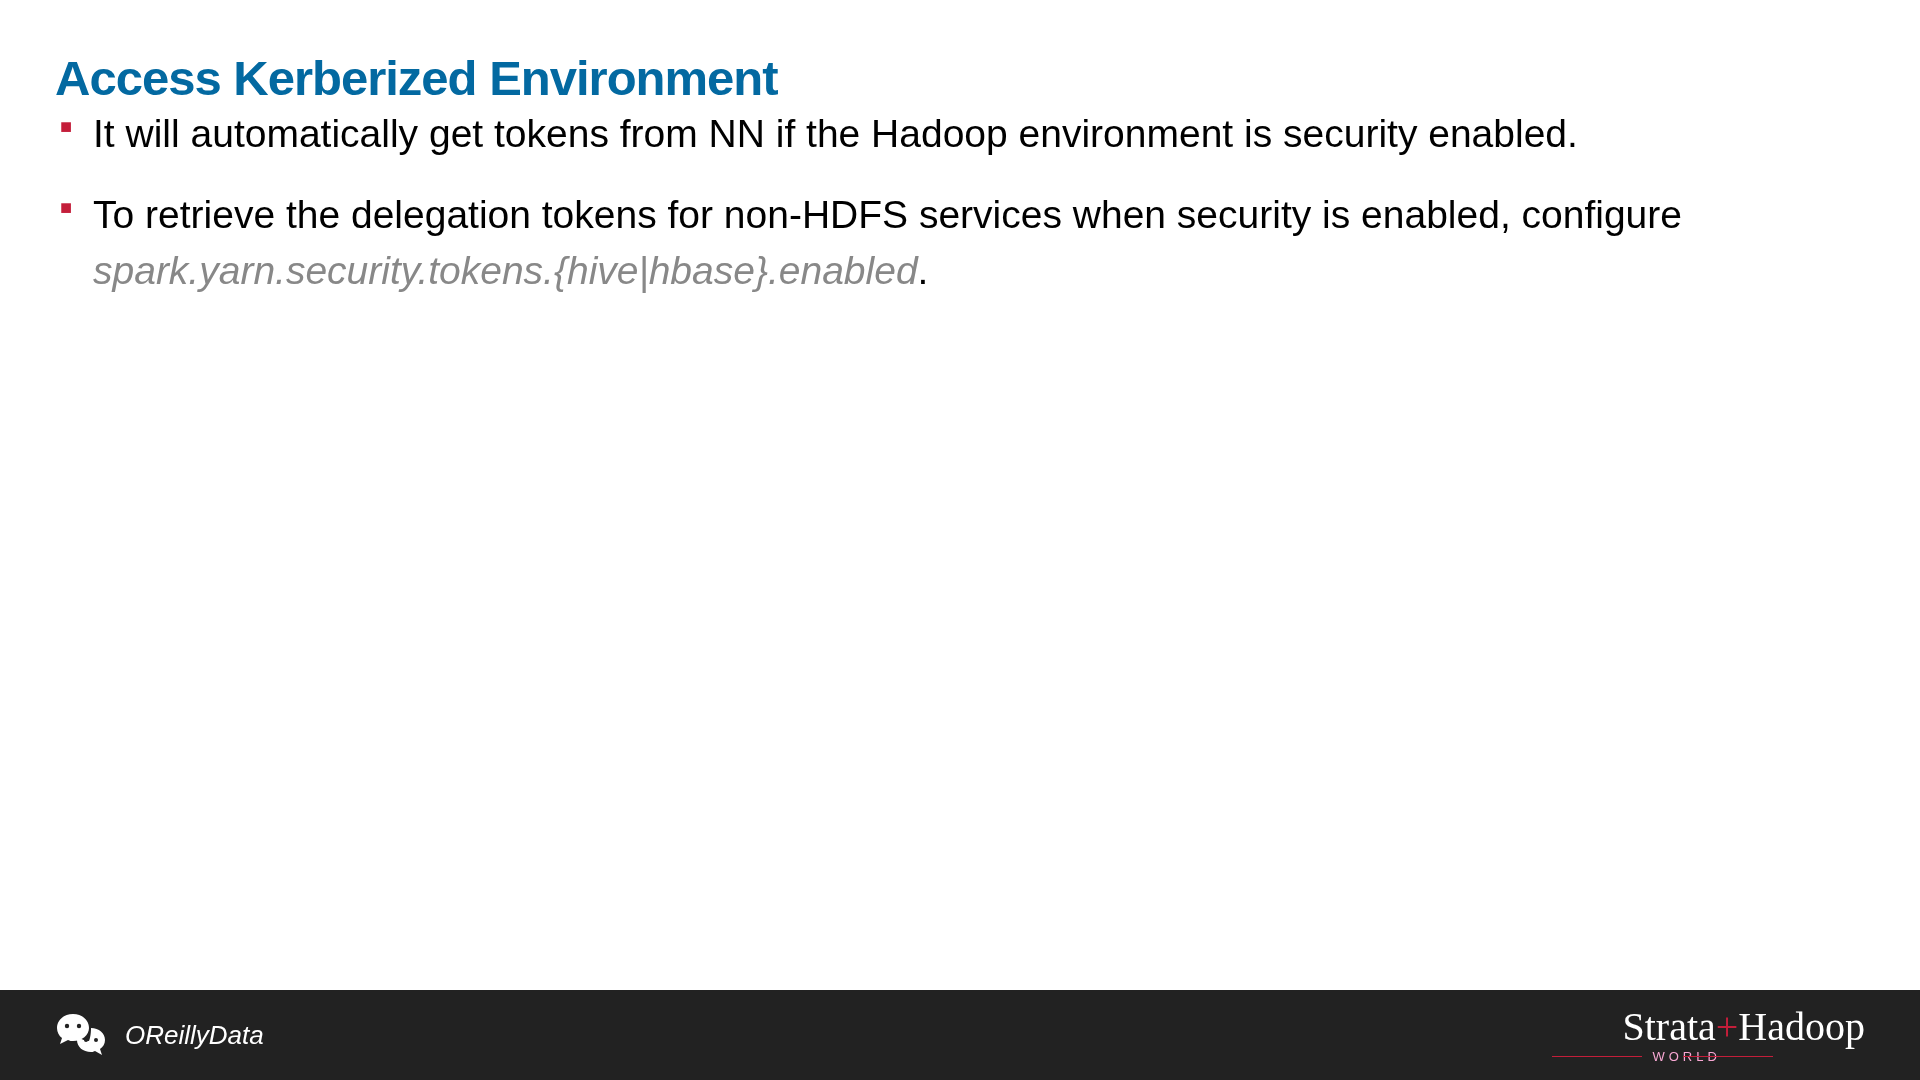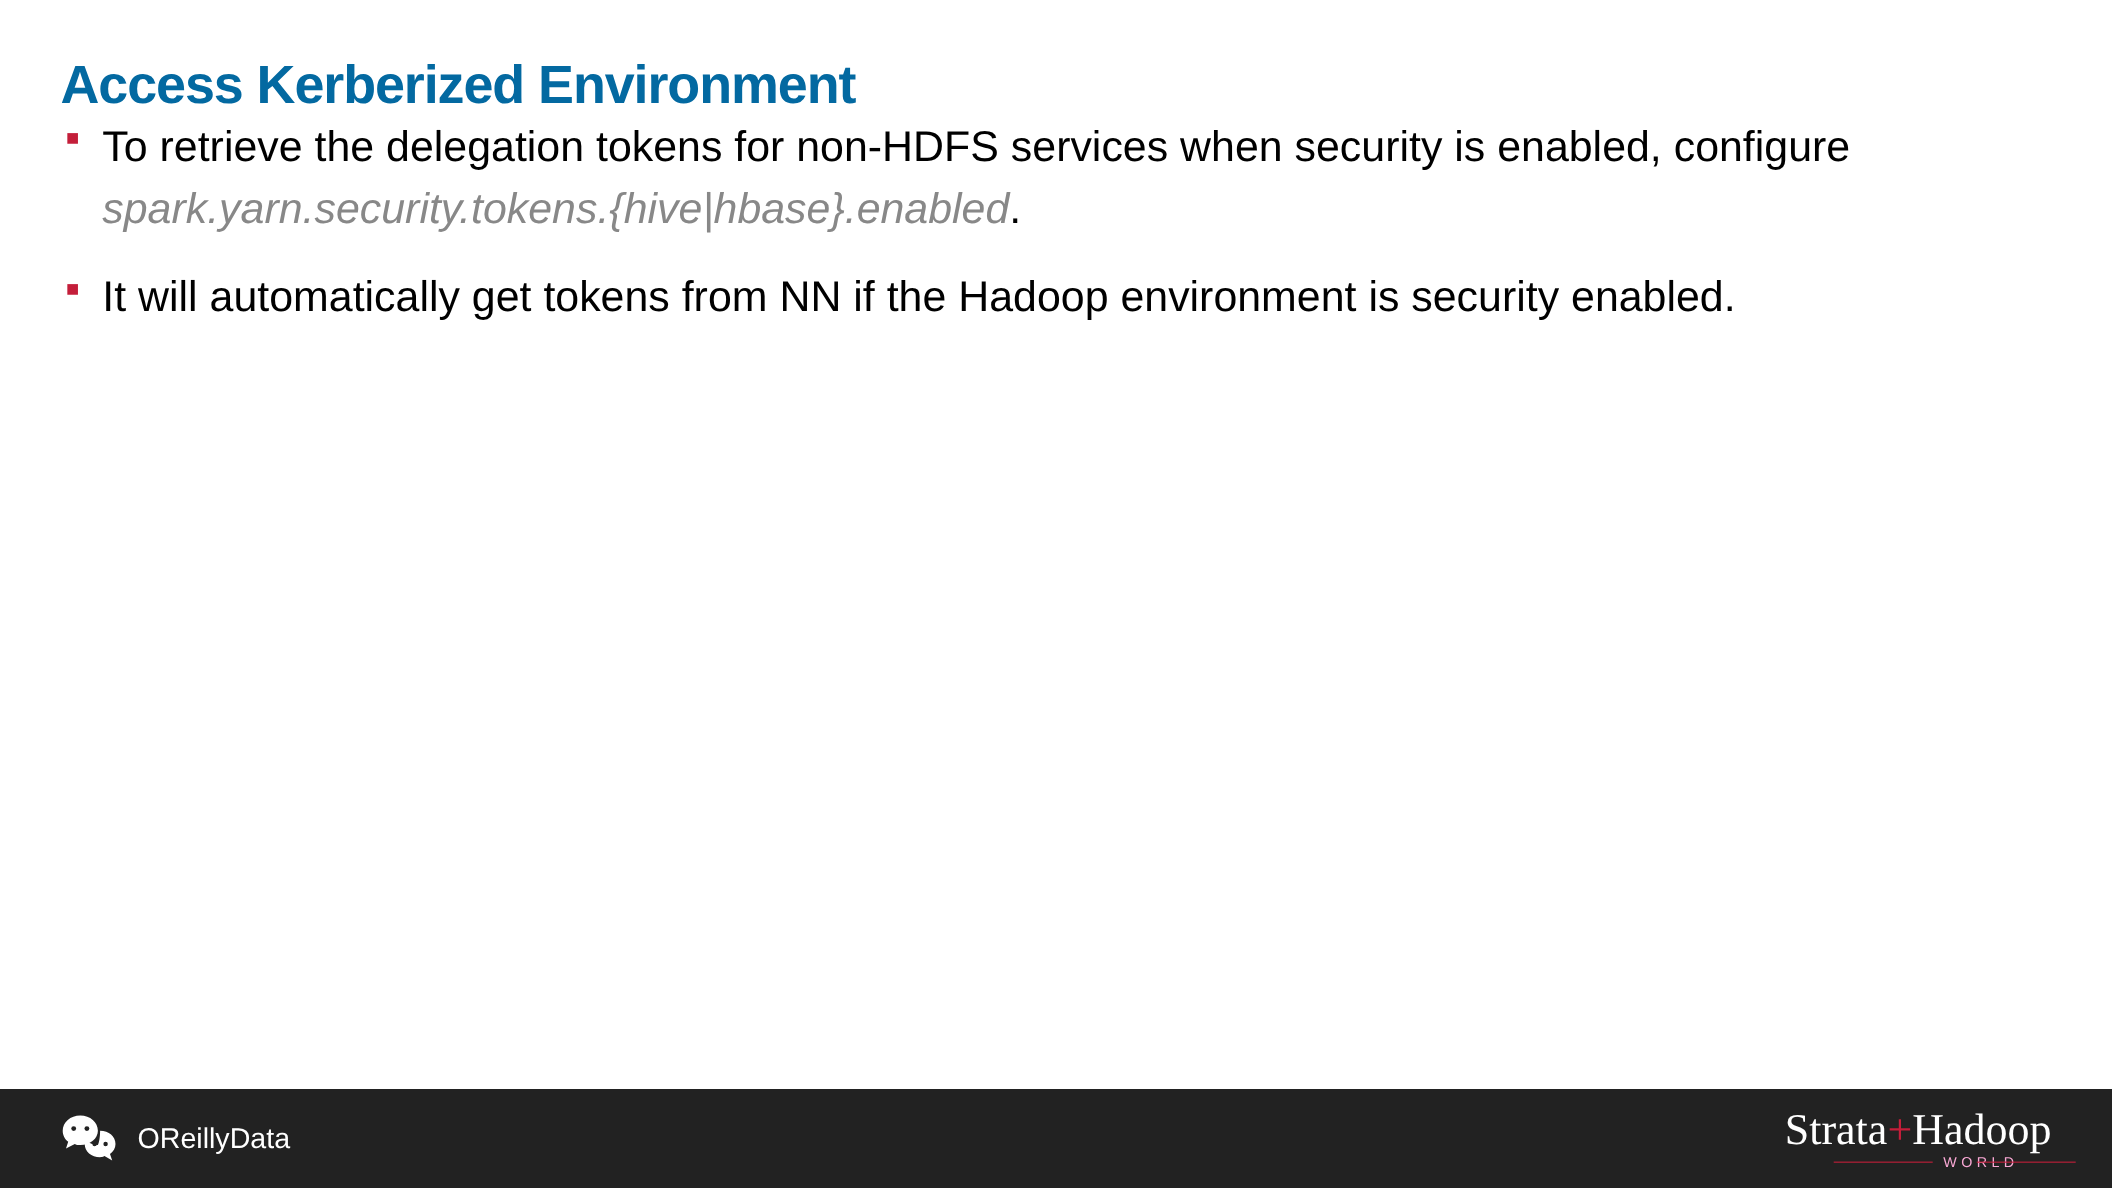--- a/index.html
+++ b/index.html
@@ -121,10 +121,10 @@
   <h1 class="slide-title">Access Kerberized Environment</h1>
   <ul class="bullet-list">
     <li class="bullet-item">
-      <span>To retrieve the delegation tokens for non-HDFS services when security is enabled, configure </span><span class="italic-gray">spark.yarn.security.tokens.{hive|hbase}.enabled</span><span>.</span>
+      <span>It will automatically get tokens from NN if the Hadoop environment is security enabled.</span>
     </li>
     <li class="bullet-item">
-      <span>It will automatically get tokens from NN if the Hadoop environment is security enabled.</span>
+      <span>To retrieve the delegation tokens for non-HDFS services when security is enabled, configure </span><span class="italic-gray">spark.yarn.security.tokens.{hive|hbase}.enabled</span><span>.</span>
     </li>
   </ul>
 </div>

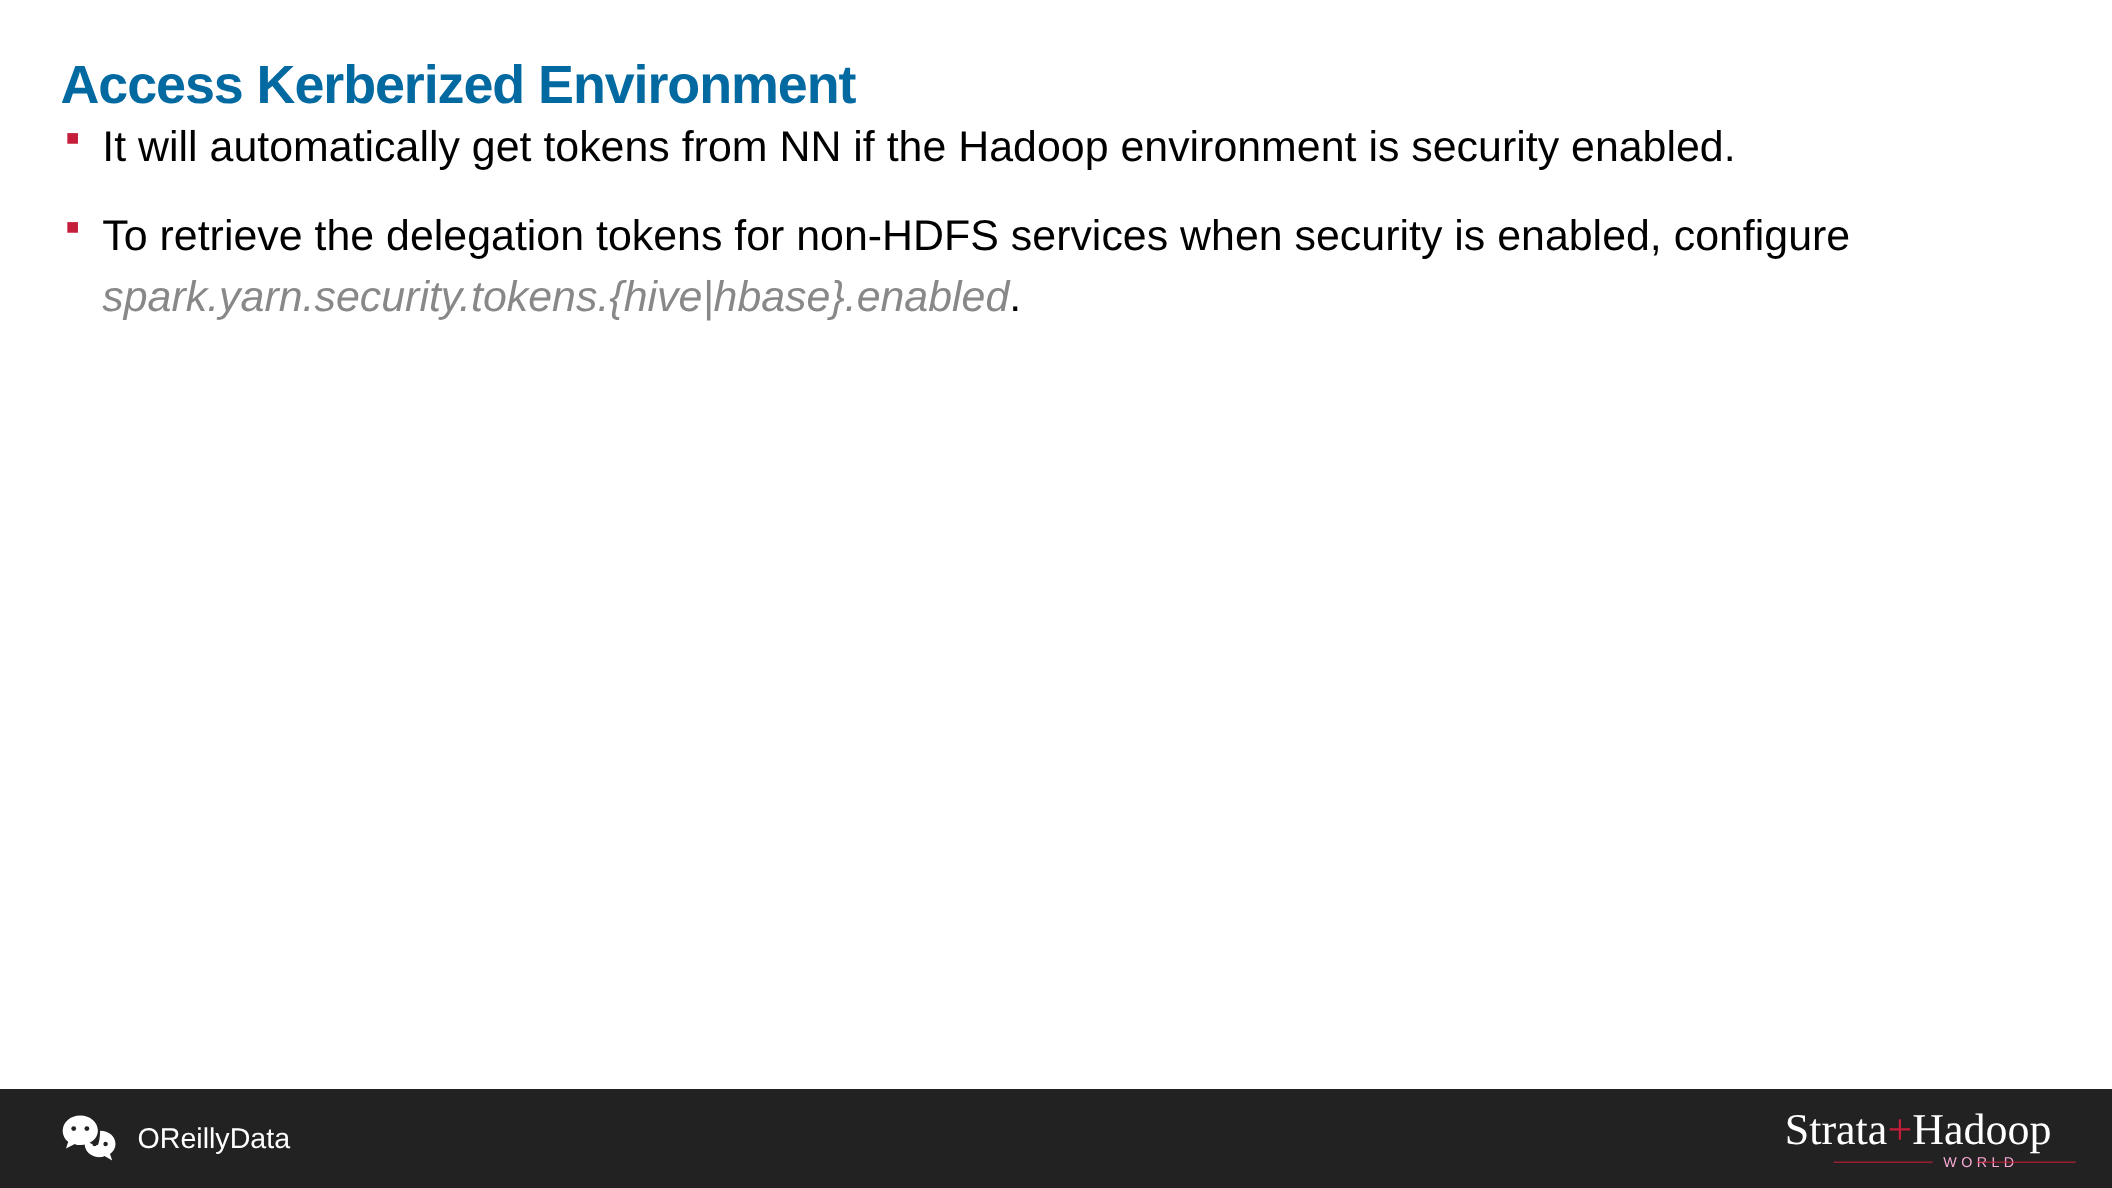--- a/index.html
+++ b/index.html
@@ -63,6 +63,7 @@
       display: flex;
       align-items: center;
       gap: 18px;
+      font-style: italic;
     }
     .chat-icon {
       width: 52px;

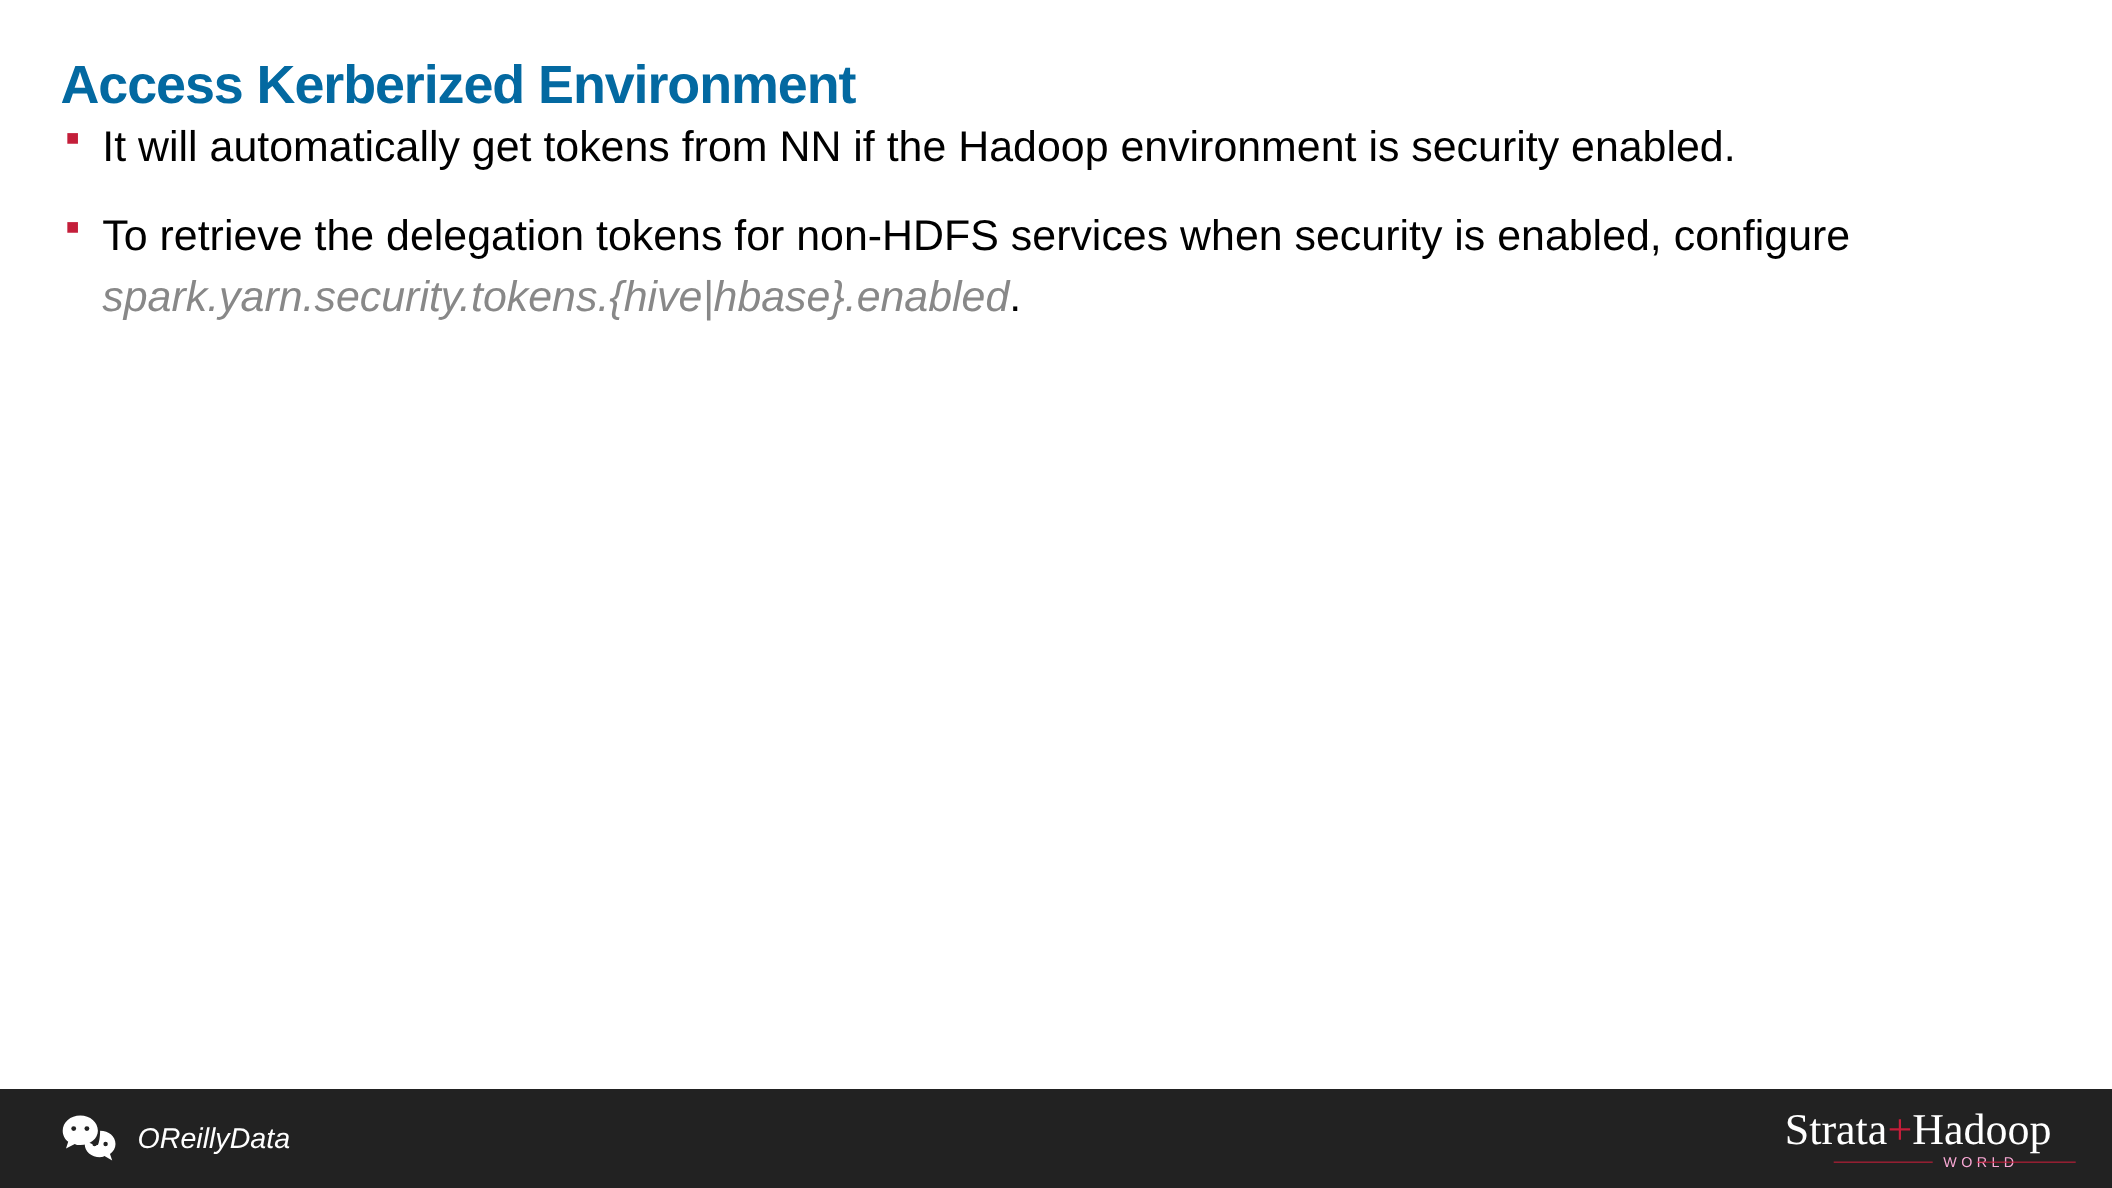--- a/index.html
+++ b/index.html
@@ -78,7 +78,7 @@
     .footer-right {
       display: flex;
       flex-direction: column;
-      align-items: flex-end;
+      align-items: flex-start;
     }
     .strata-logo {
       color: #ffffff;

